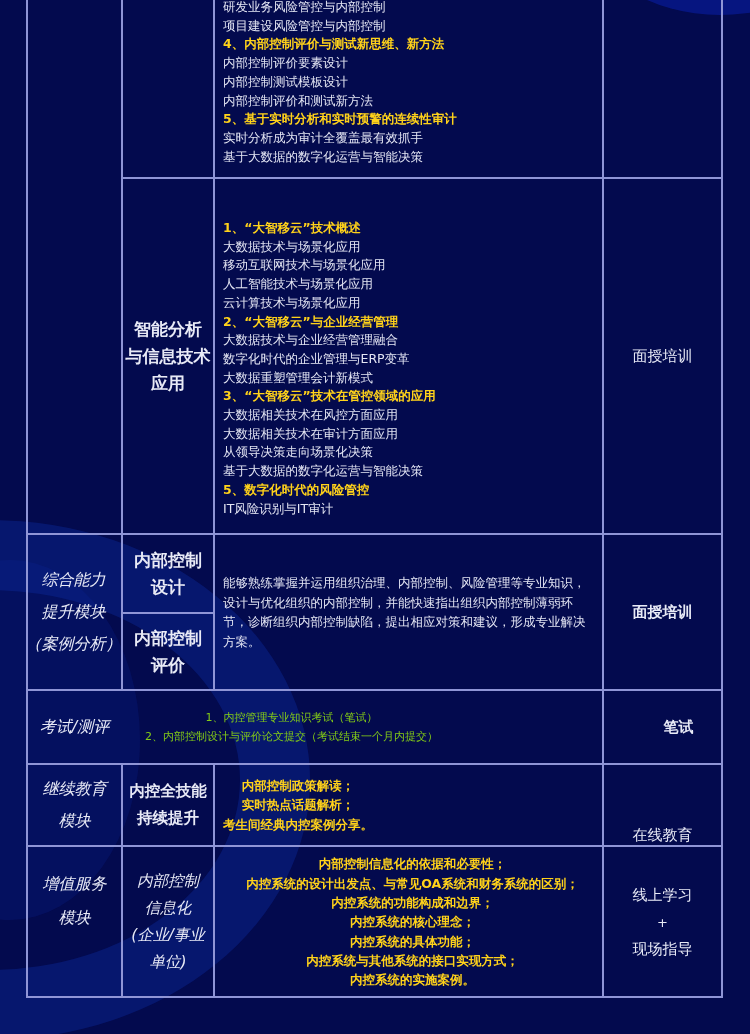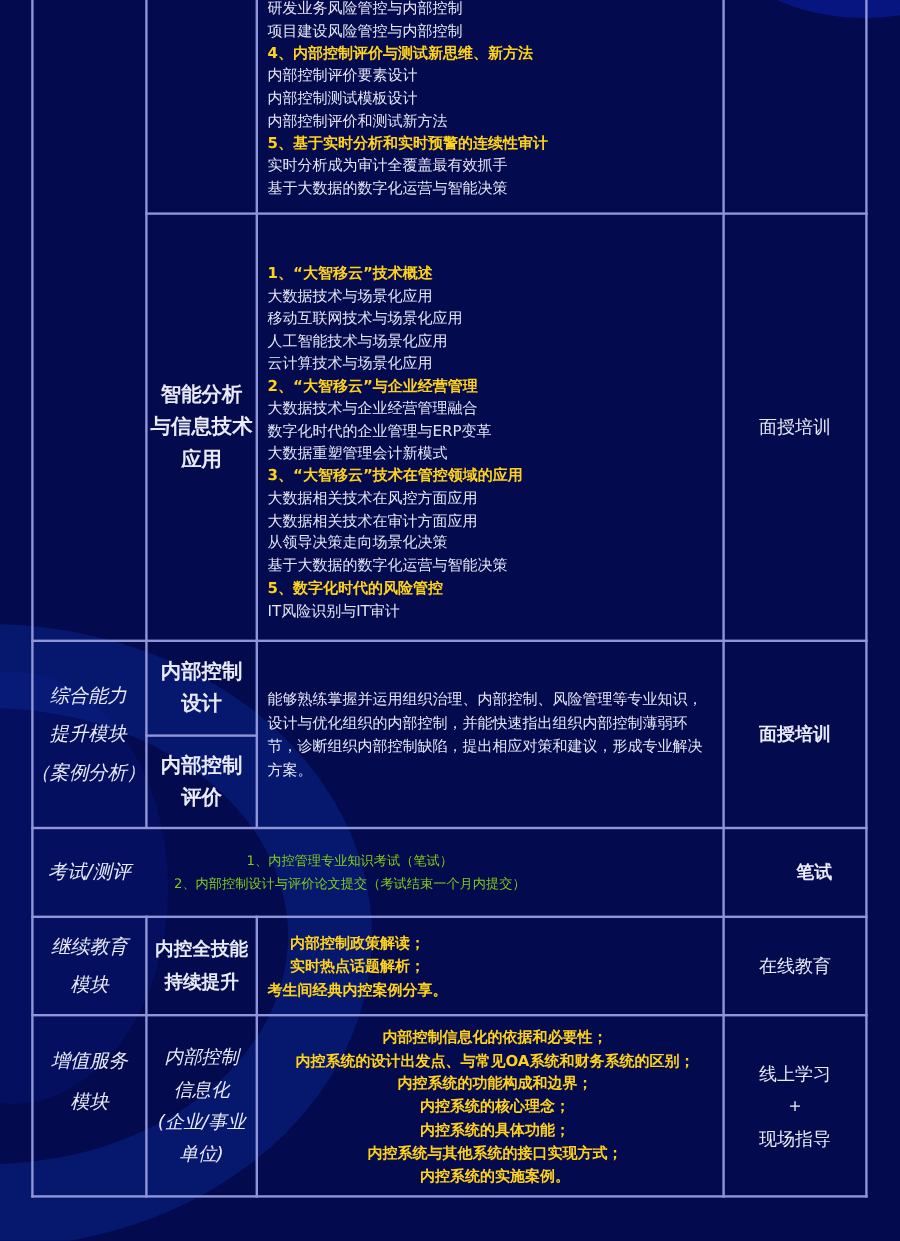--- a/index.html
+++ b/index.html
@@ -238,7 +238,7 @@
       <span class="ln">考生间经典内控案例分享。</span>
     </div>
   </div>
-  <div class="cell" style="left:604px; top:765px; width:117px; height:80px;">
+  <div class="cell" style="left:604px; top:765px; width:117px; height:80px;align-items:flex-end;">
     <span class="method">在线教育</span>
   </div>
 

